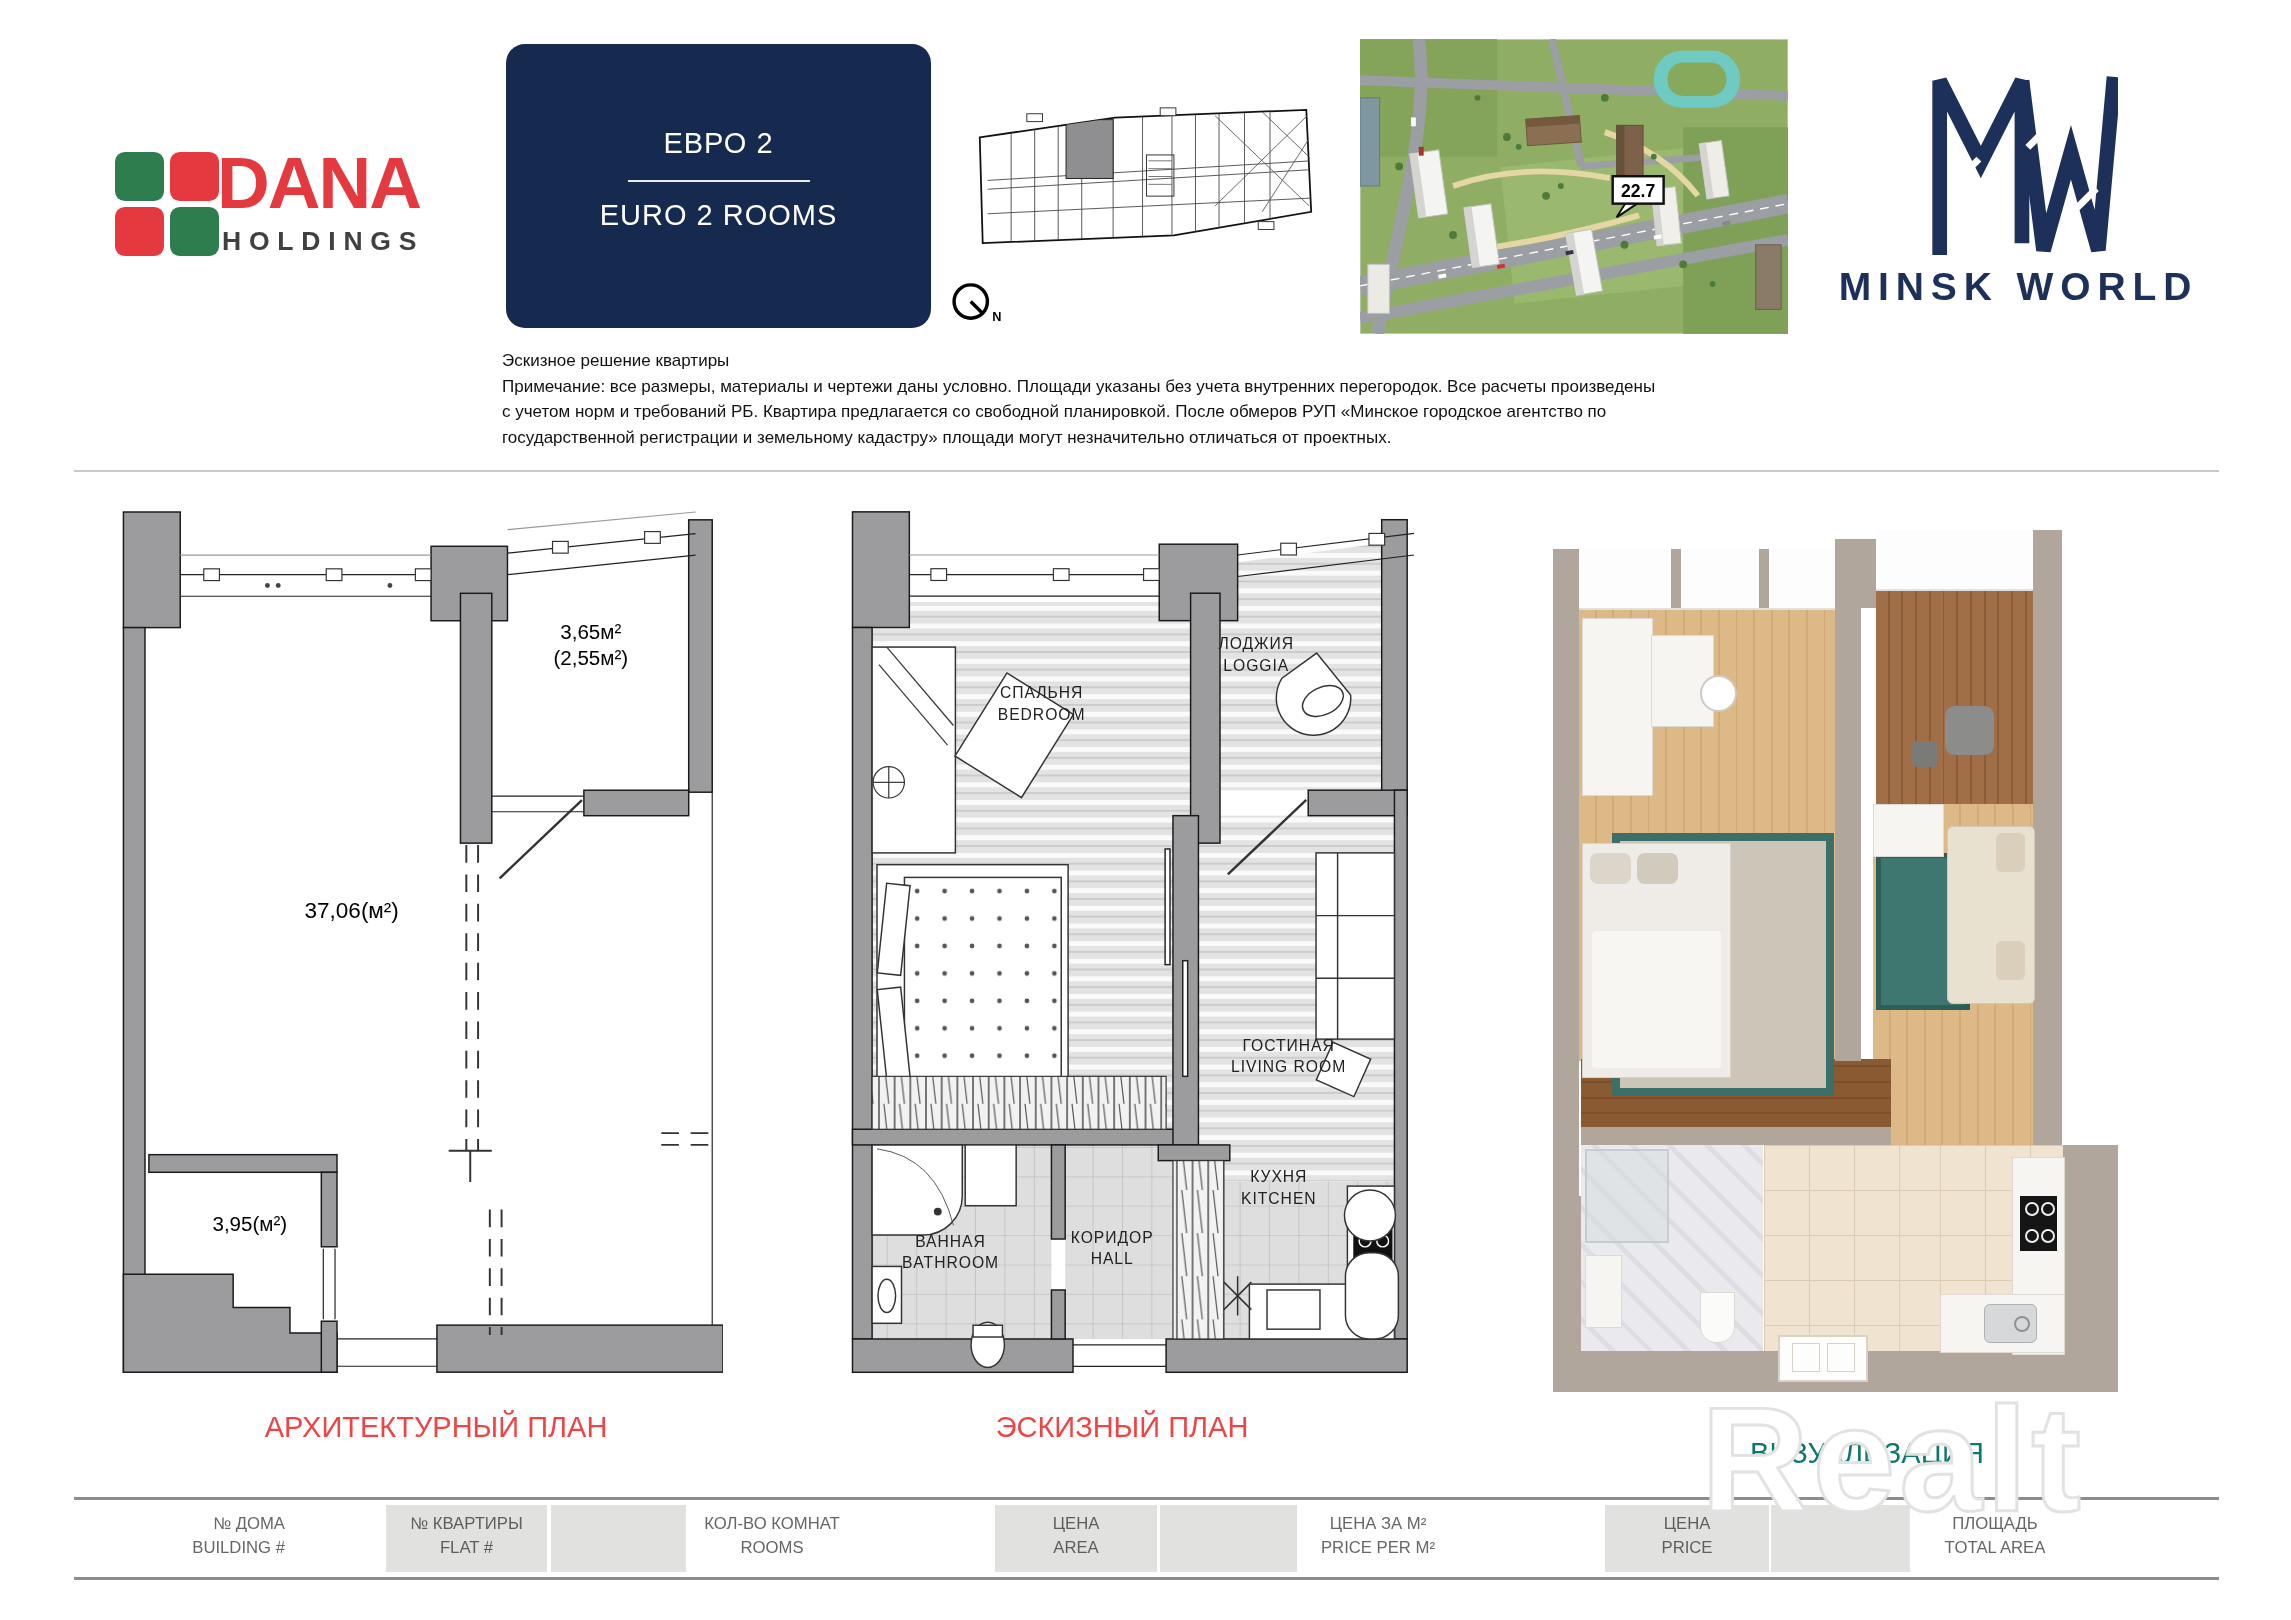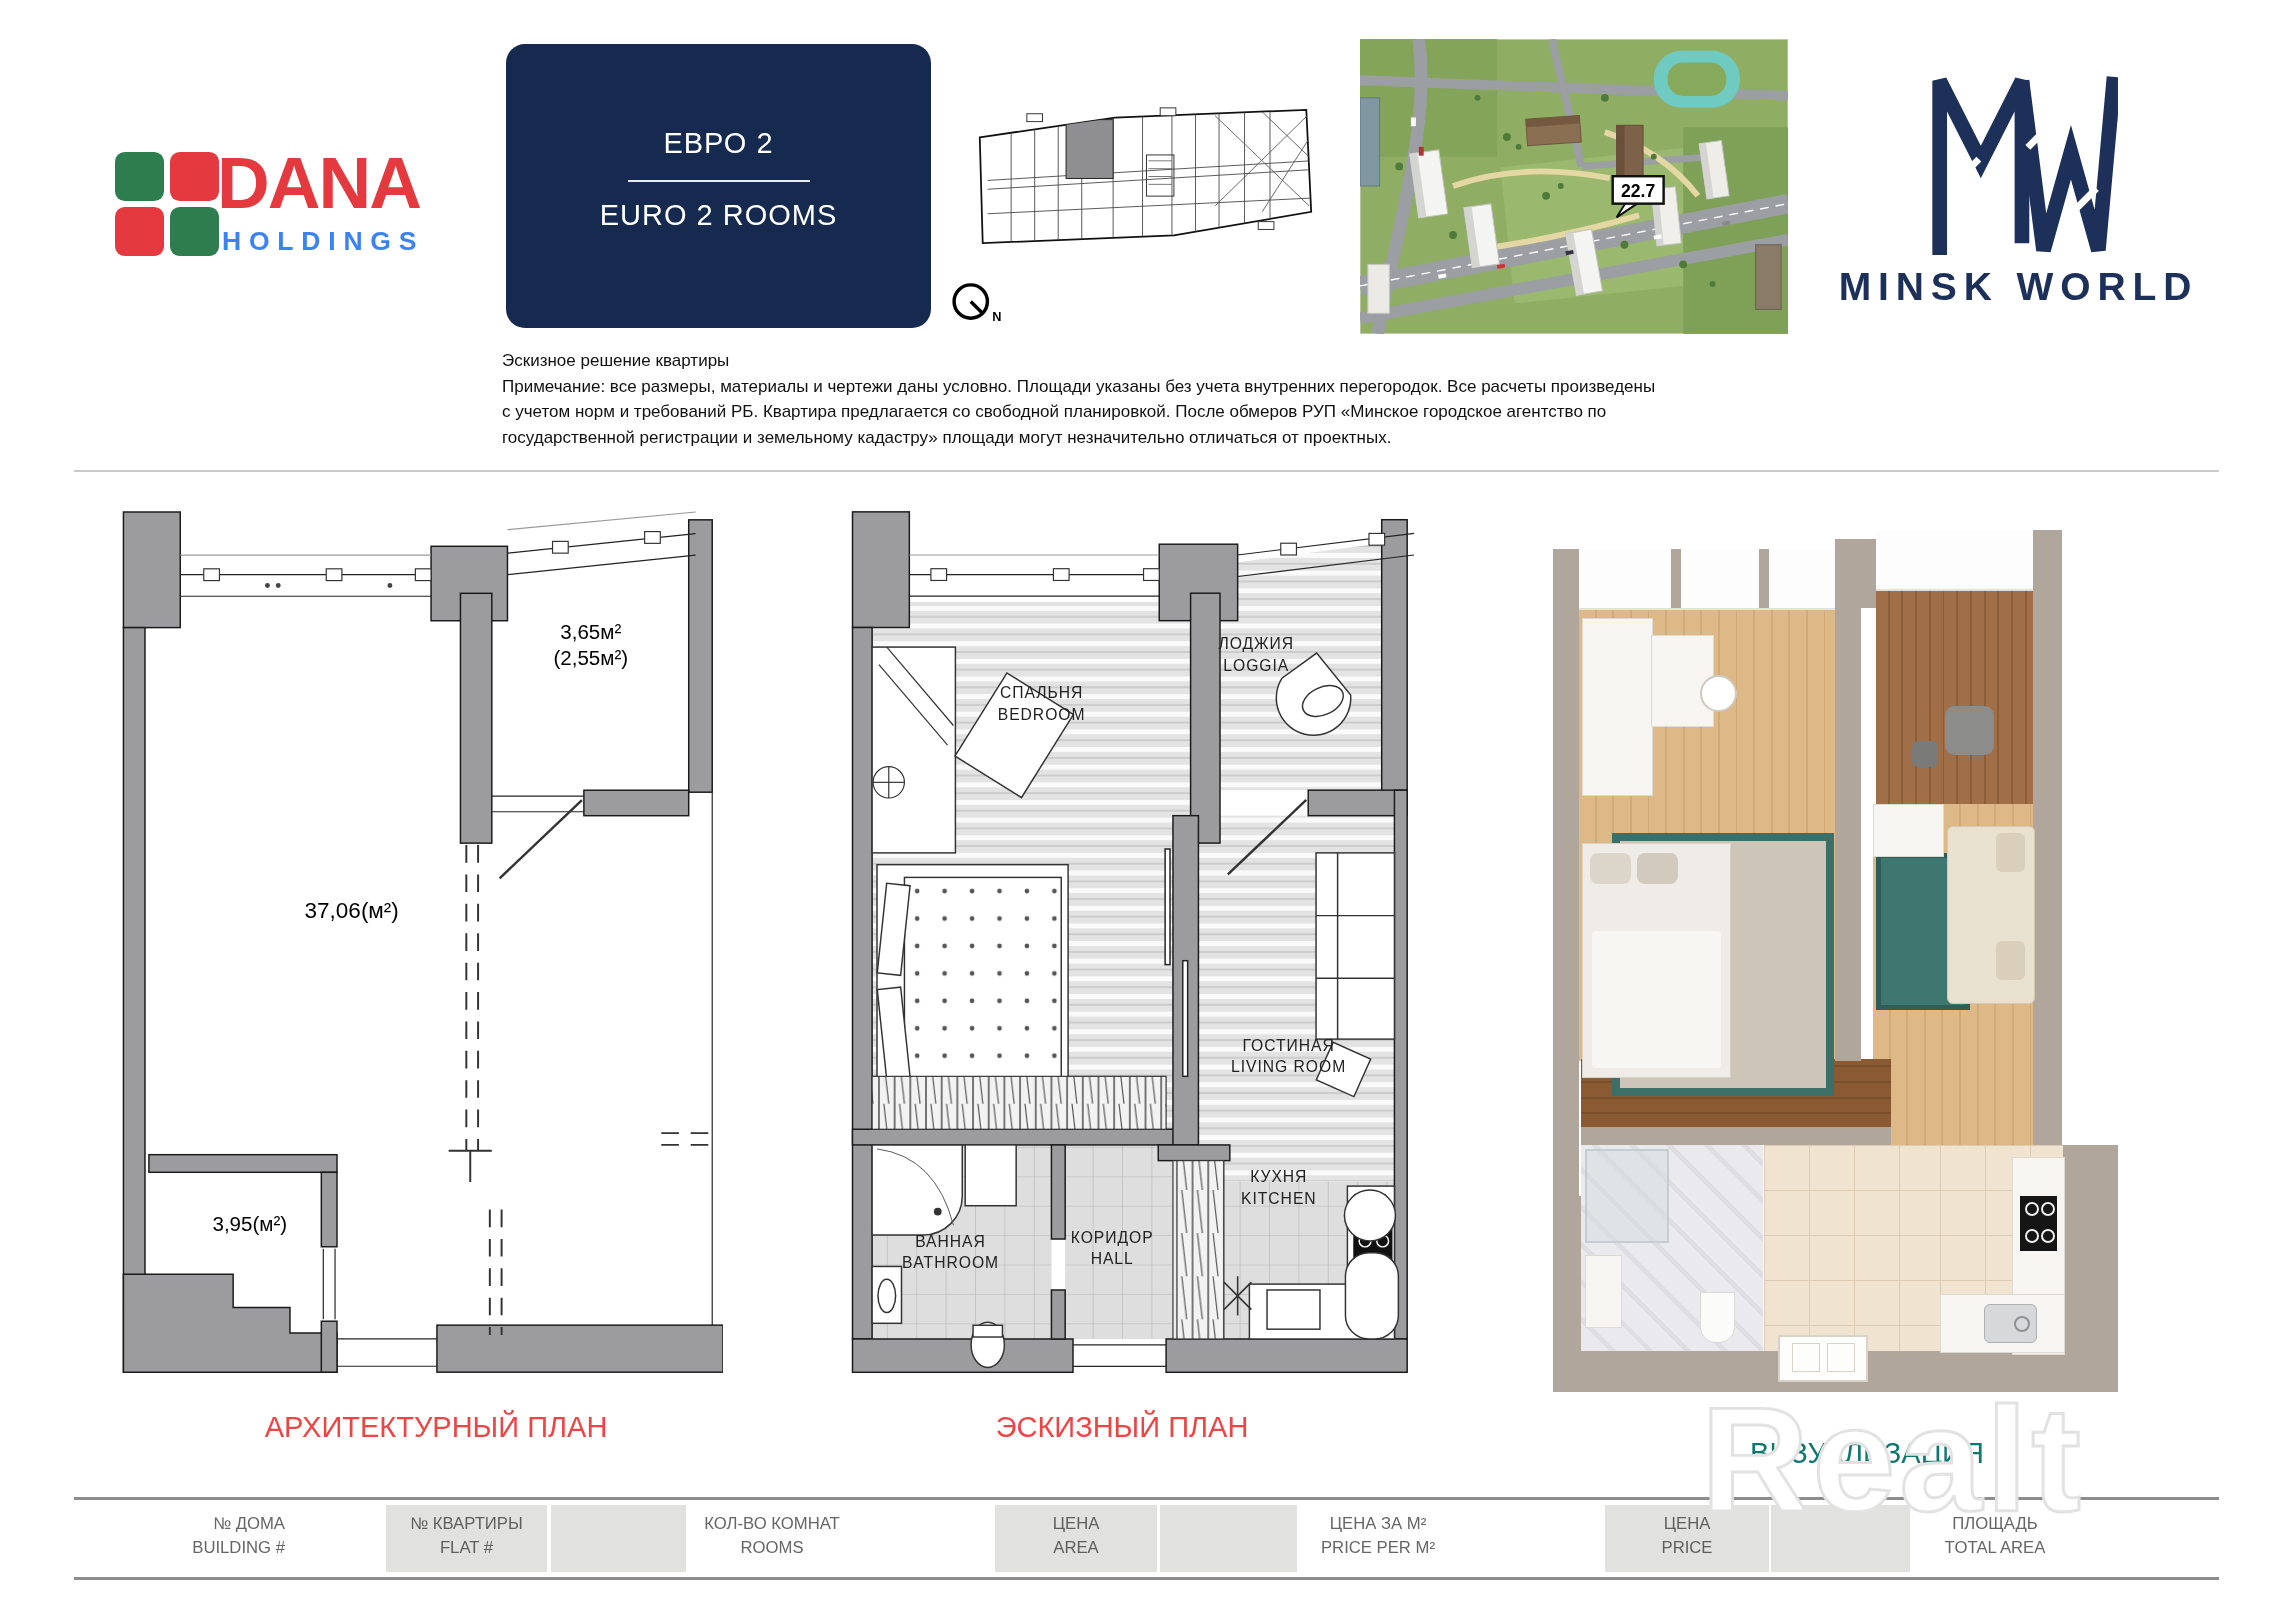--- a/index.html
+++ b/index.html
@@ -9,7 +9,7 @@
   
   .dana-sq{position:absolute;width:49px;height:49px;border-radius:9.8px;}
   .dana-word{position:absolute;left:217px;top:145px;font-size:73px;line-height:76px;font-weight:700;color:#e43a3f;letter-spacing:-2px;}
-  .dana-sub{position:absolute;left:222px;top:226px;font-size:26.5px;font-weight:700;color:#3b82f6;letter-spacing:7.8px;}
+  .dana-sub{position:absolute;left:222px;top:226px;font-size:26.5px;font-weight:700;color:#404040;letter-spacing:7.8px;}
   .typebox{position:absolute;left:506px;top:44px;width:425px;height:284px;background:#16294e;color:#fff;text-align:center;border-radius:19px;}
   .typebox .t1{margin-top:83px;font-size:29px;letter-spacing:1px;}
   .typebox .div{width:182px;height:2px;background:#e8ecf2;margin:19.6px auto 17.6px auto;}

